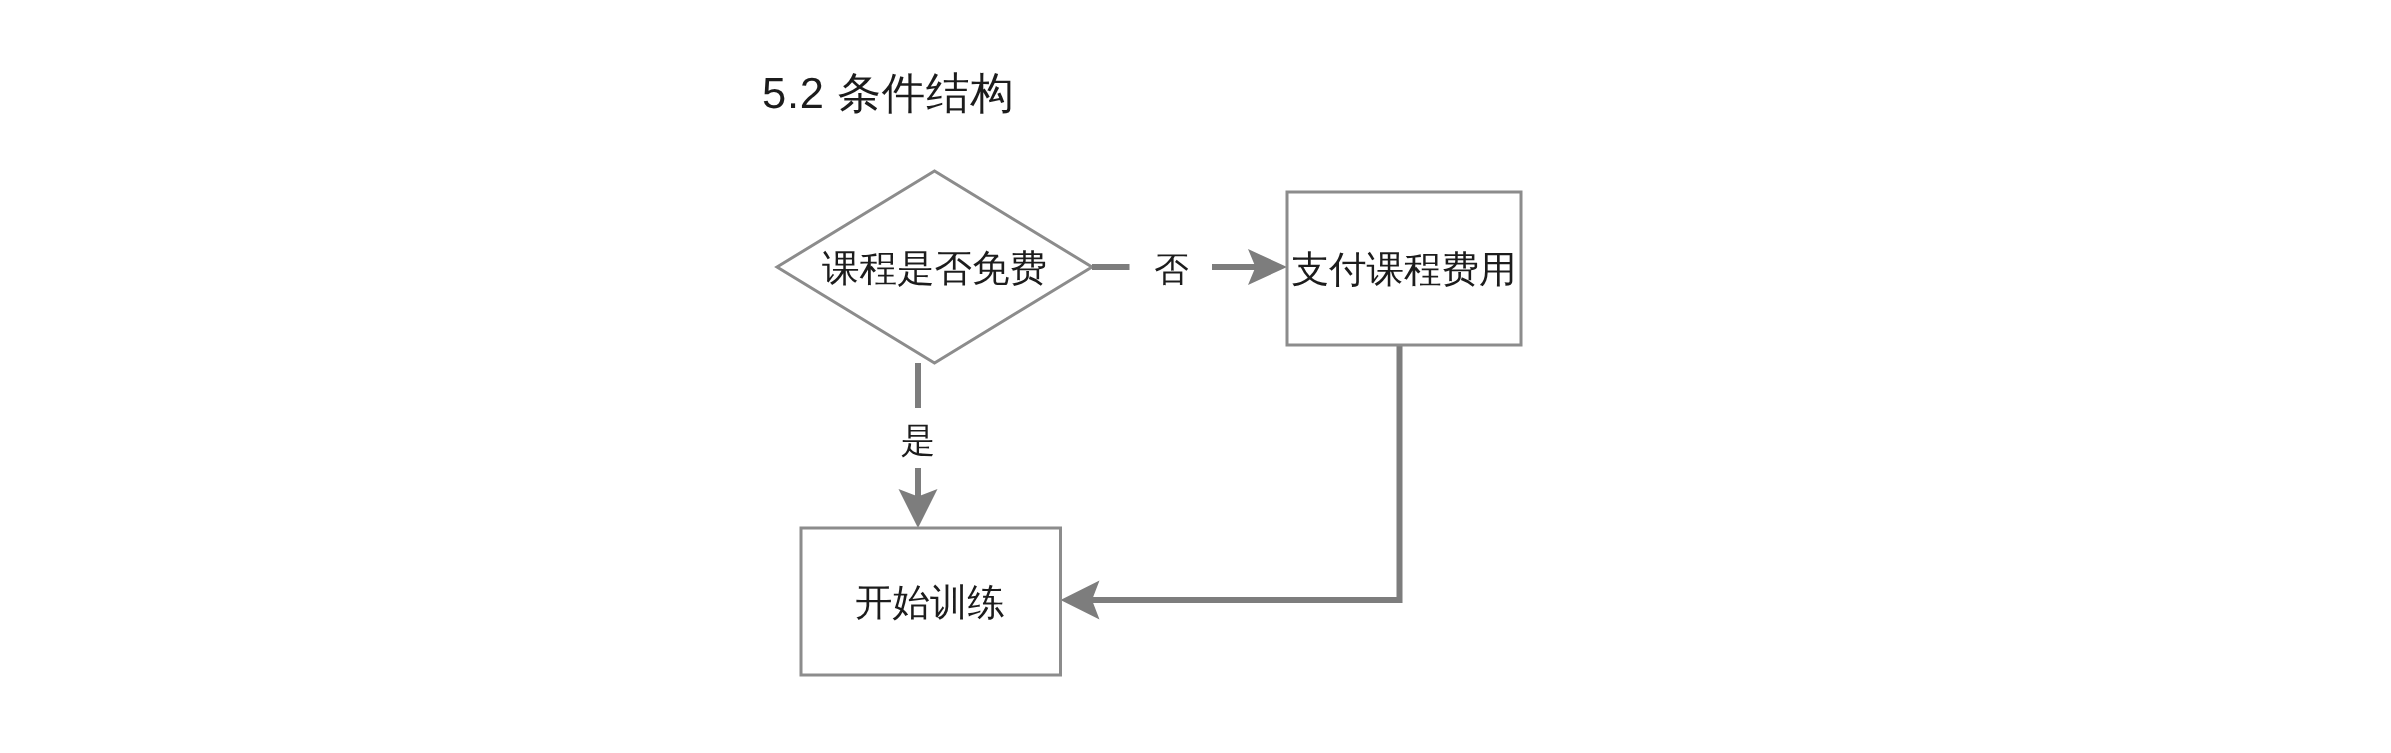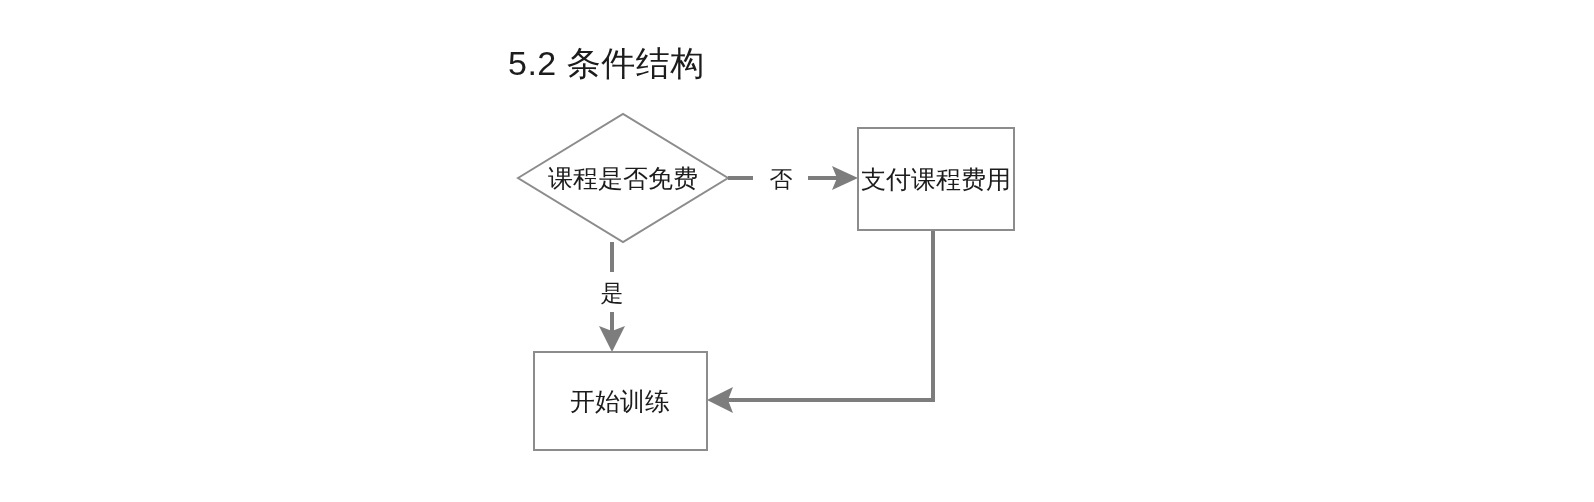--- a/index.html
+++ b/index.html
@@ -22,7 +22,7 @@
     position: absolute;
     left: 508px;
     top: 44px;
-    font-size: 34px;
+    font-size: 29px;
     line-height: 38px;
     letter-spacing: 0.5px;
     color: #1c1c1c;

